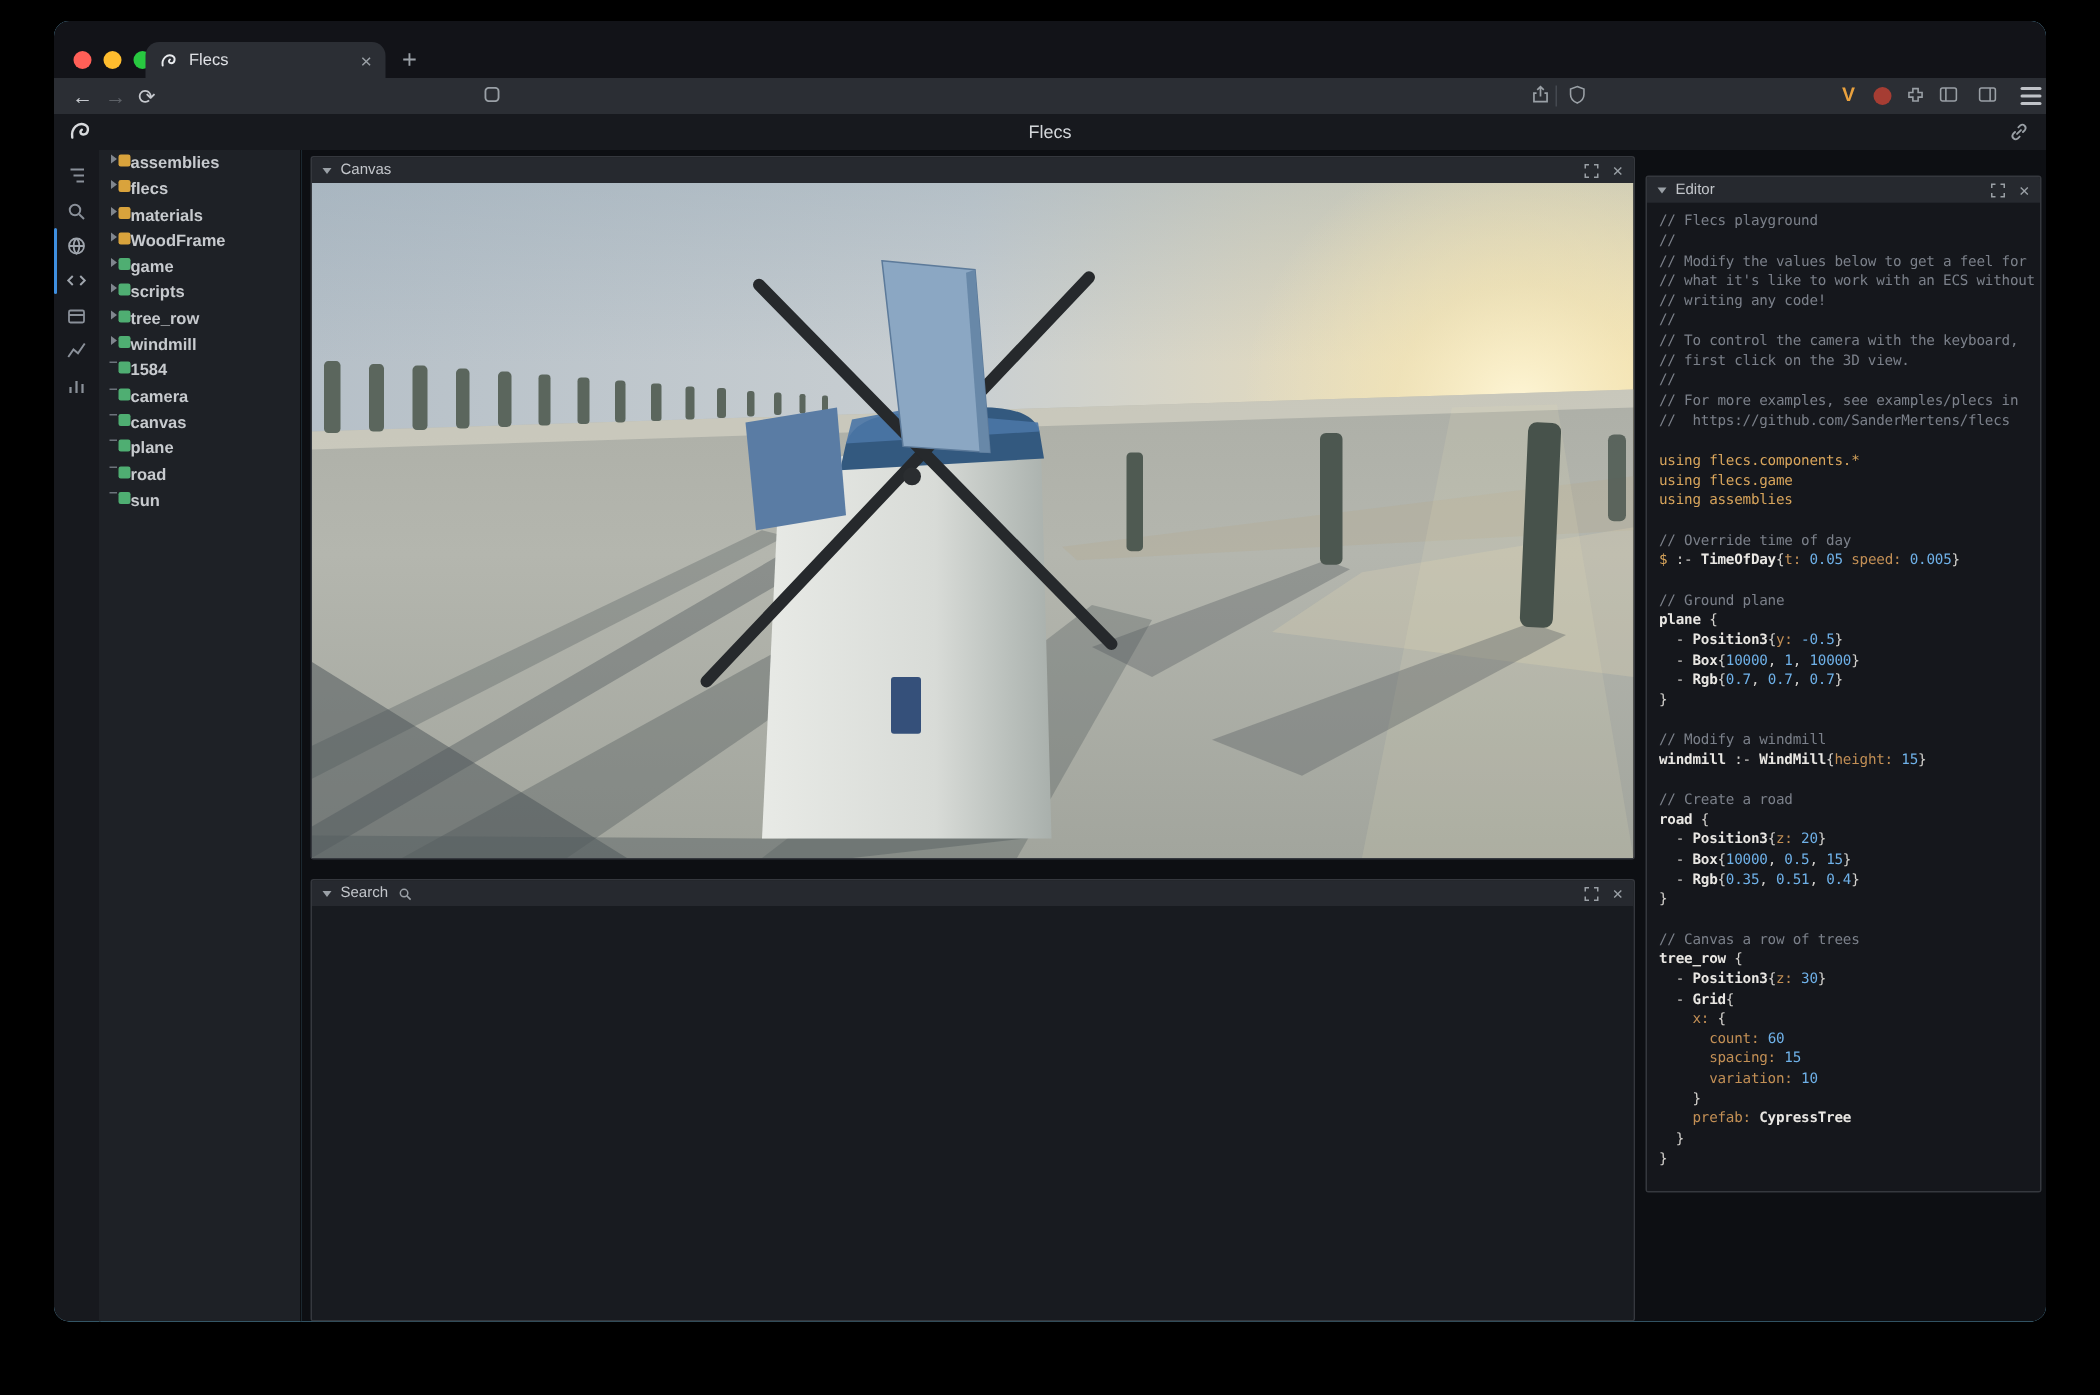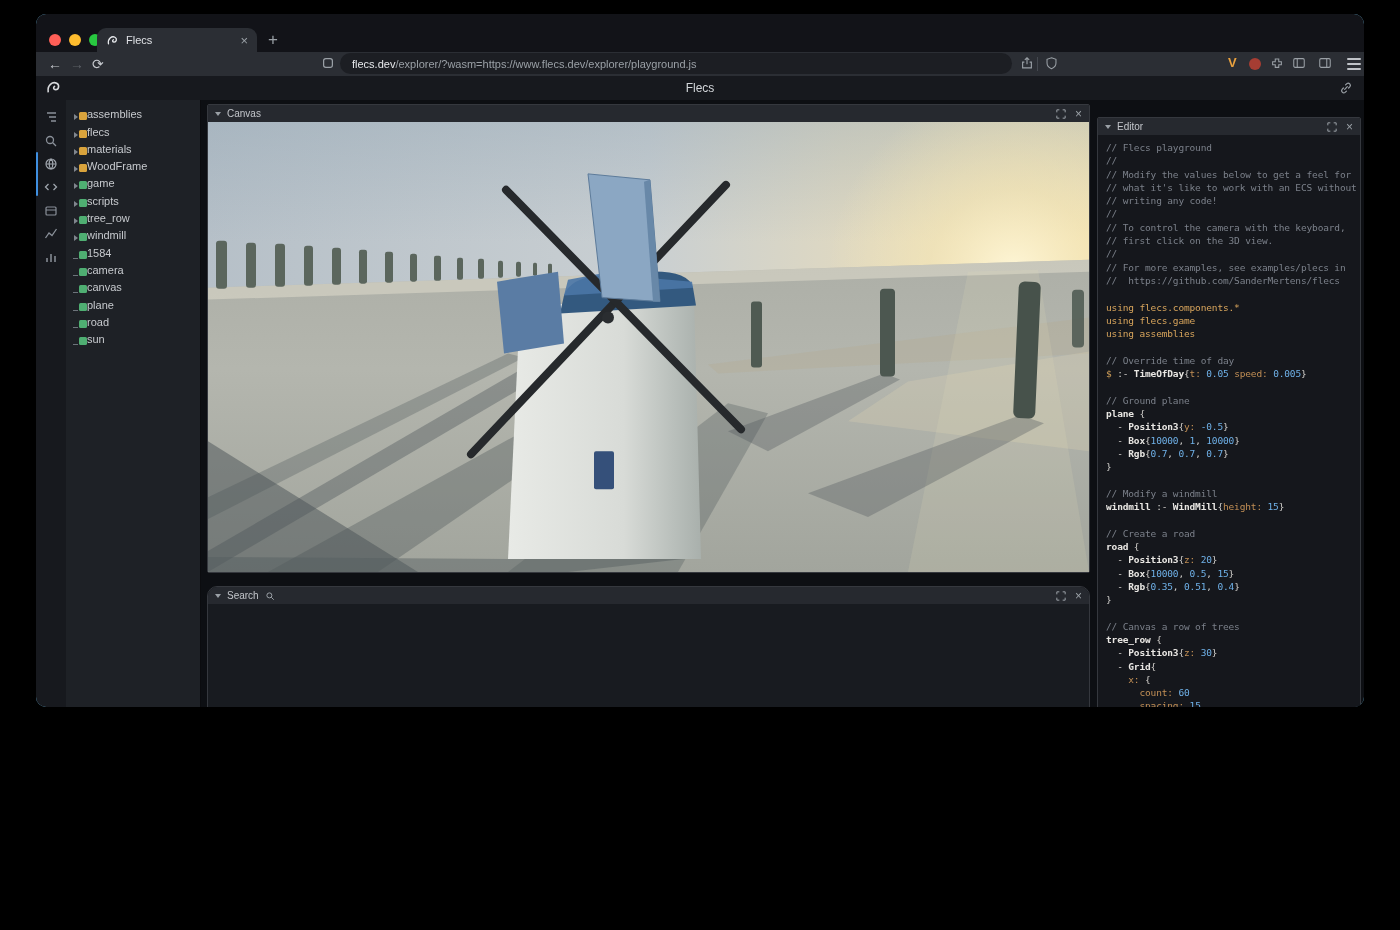--- a/index.html
+++ b/index.html
@@ -5,7 +5,7 @@
   html,body{margin:0;padding:0;}
   body{width:1400px;height:930px;background:#000;overflow:hidden;
        font-family:"Liberation Sans",sans-serif;-webkit-font-smoothing:antialiased;}
-  .window{position:absolute;left:36px;top:14px;width:1328px;height:693px;
+  .window{position:absolute;left:36px;top:14px;width:1328px;height:867px;
           background:#7dd3fc;border-radius:10px;overflow:hidden;
           box-shadow:0 24px 70px rgba(0,0,0,.7);}
   

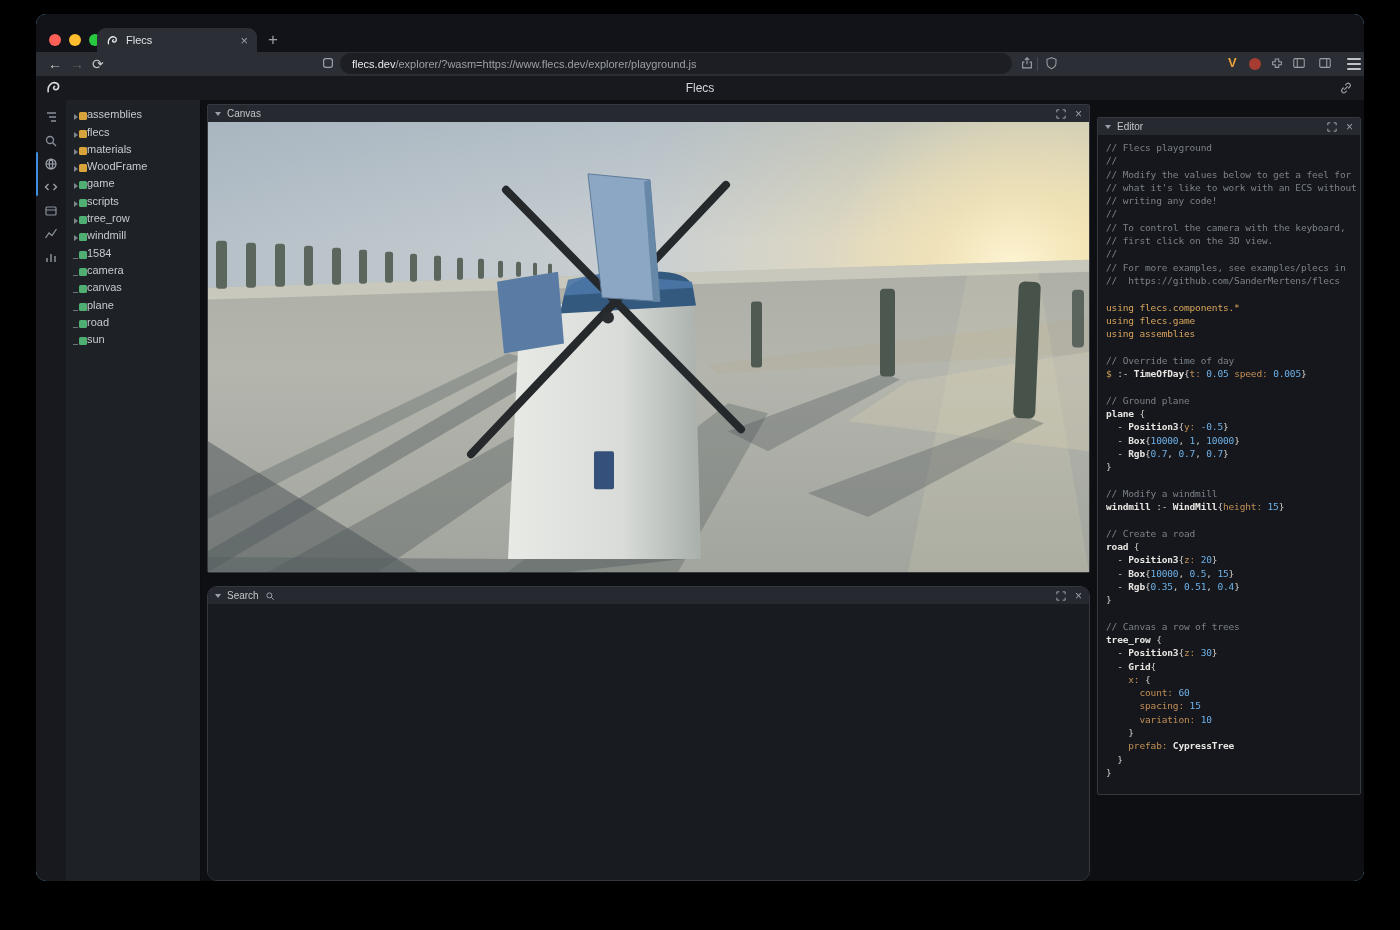--- a/index.html
+++ b/index.html
@@ -103,10 +103,6 @@
           <rect x="3" y="3" width="10" height="10" rx="2.5" fill="none" stroke="#9aa0a6" stroke-width="1.4"></rect>
         </svg>
     </span>
-    <div class="omni">
-      <span class="host">flecs.dev</span>
-        <span class="path">/explorer/?wasm=https://www.flecs.dev/explorer/playground.js</span>
-    </div>
     <span class="tbico" style="left:984px">
       <svg width="14" height="14" viewBox="0 0 16 16">
           <g fill="none" stroke="#9aa0a6" stroke-width="1.3">

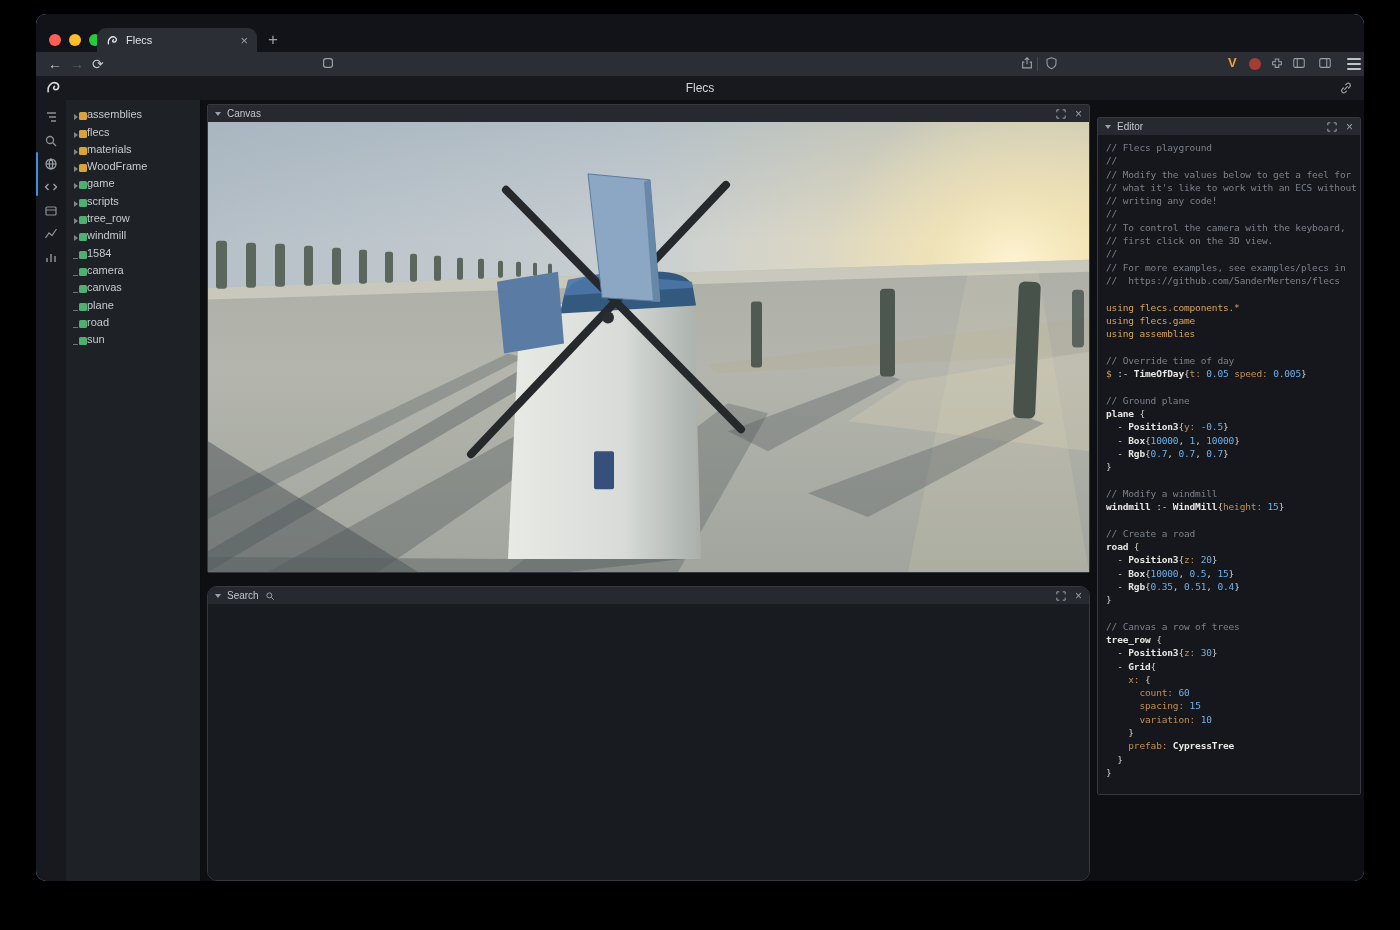--- a/index.html
+++ b/index.html
@@ -45,7 +45,7 @@
   
   .treepanel{position:absolute;left:30px;top:86px;width:135px;bottom:0;background:#1e2126;
              border-right:1px solid #0b0c0f;box-sizing:border-box;padding-top:3px;overflow:hidden;}
-  .trow{height:17.3px;display:flex;align-items:flex-end;padding-left:6px;gap:0;font-size:11px;color:#c7cace;}
+  .trow{height:17.3px;display:flex;align-items:flex-start;padding-left:6px;gap:0;font-size:11px;color:#c7cace;font-weight:bold;}
   .tw{width:7px;display:flex;justify-content:center;align-items:center;}
   .arr{width:0;height:0;border-top:3.5px solid transparent;border-bottom:3.5px solid transparent;border-left:4.5px solid #80868e;}
   .dash{width:5px;height:1px;background:#6d737b;}

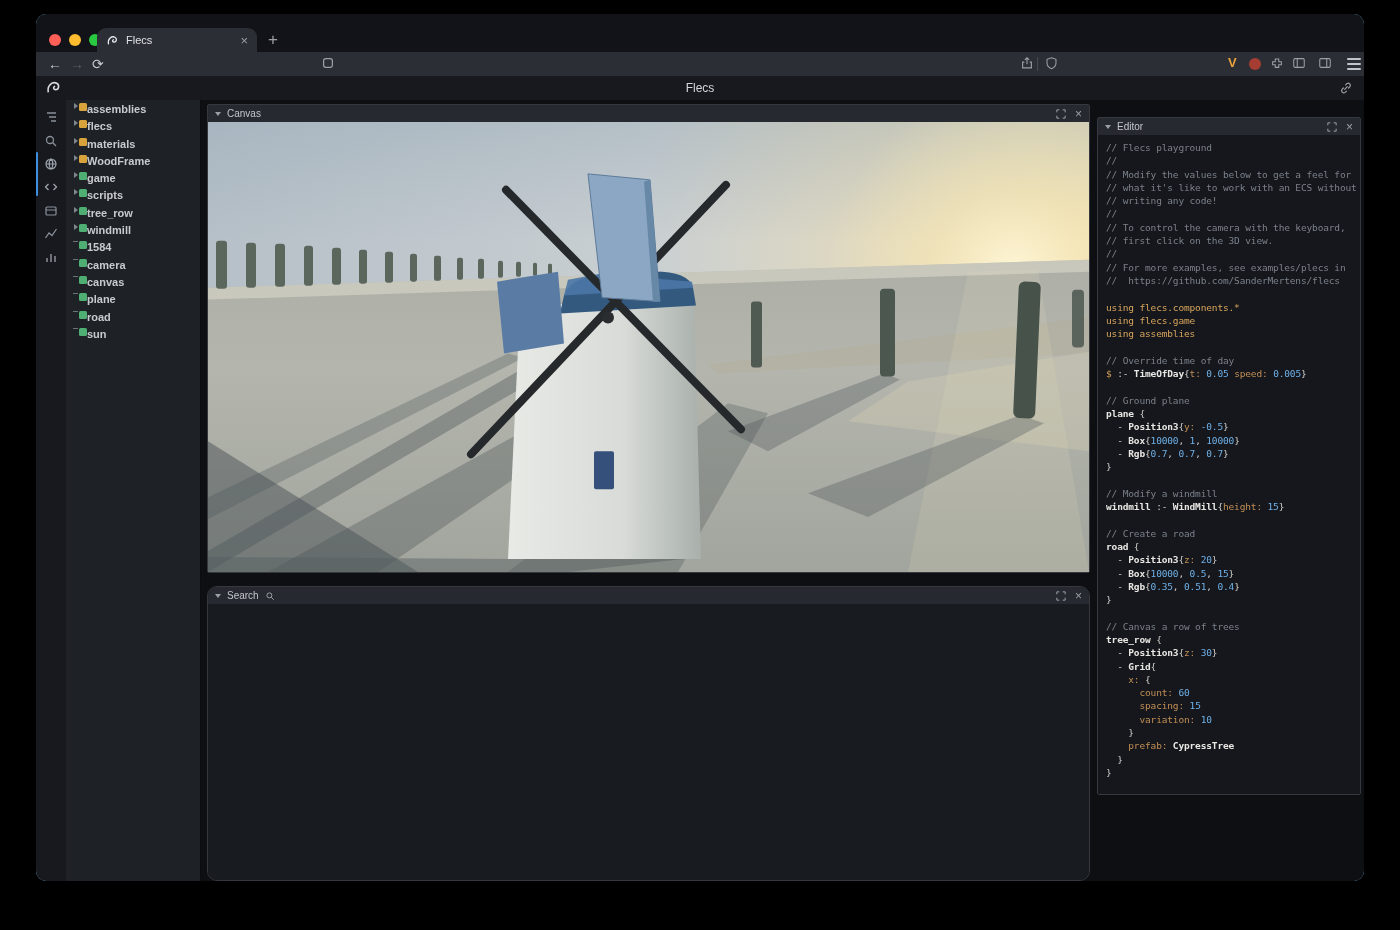--- a/index.html
+++ b/index.html
@@ -418,7 +418,7 @@
     </div>
   </div>
 
-  <div class="panel" style="left:171px;top:572px;width:883px;height:295px;border-radius:10px;">
+  <div class="panel" style="left:171px;top:572px;width:883px;height:295px;">
     <div class="phead">
       <span class="chev"></span>
       <span>Search</span>

